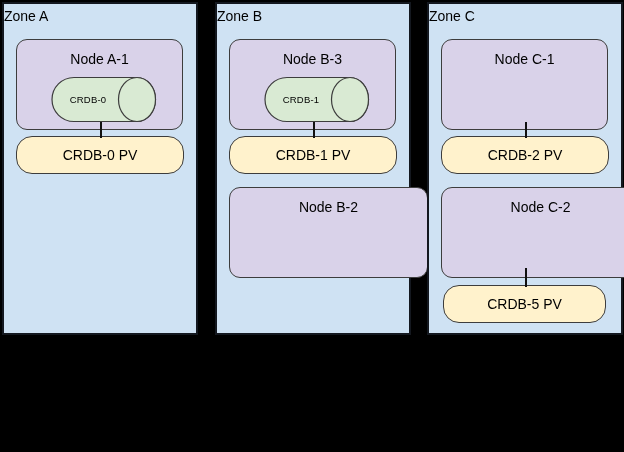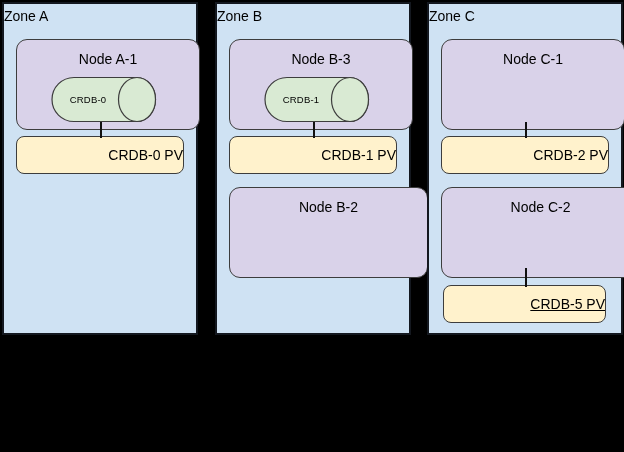--- a/index.html
+++ b/index.html
@@ -53,7 +53,7 @@
     font-size: 14px;
     line-height: 16px;
   }
-  .pos-n1 { top: 35px; padding-left: 17px; }
+  .pos-n1 { top: 35px; }
   .pos-n2 { top: 183px; padding-left: 32px; }
   .cylinder {
     position: absolute;

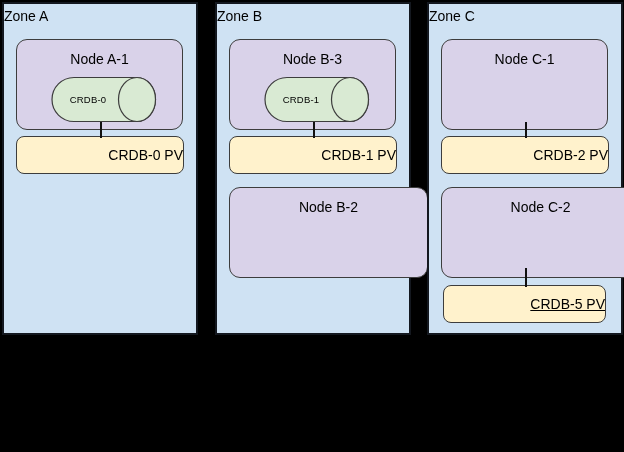--- a/index.html
+++ b/index.html
@@ -90,10 +90,10 @@
     height: 36px;
     background: #fff2cc;
     border: 1px solid #3d3d3d;
-    border-radius: 8px;
+    border-radius: 16px;
     display: flex;
     align-items: center;
-    justify-content: flex-end;
+    justify-content: center;
     font-size: 14px;
     z-index: 2;
   }

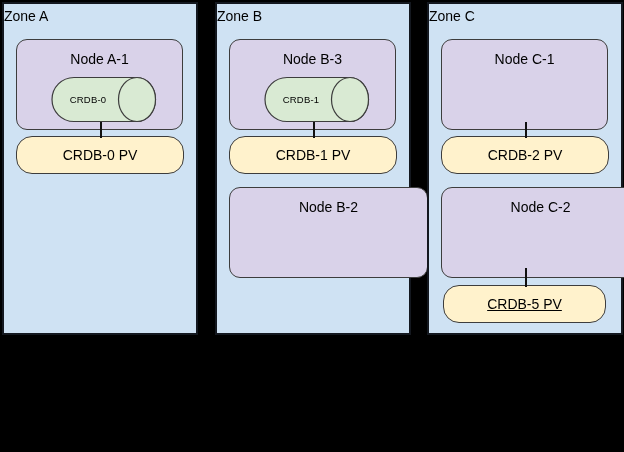--- a/index.html
+++ b/index.html
@@ -98,7 +98,7 @@
     z-index: 2;
   }
   .pos-p1 { left: 12px; top: 132px; width: 166px; }
-  .pos-p2 { left: 14px; top: 281px; width: 161px; text-decoration: underline; }
+  .pos-p2 { left: 14px; top: 281px; width: 161px; }
   #zone-a { left: 2px; }
   #zone-b { left: 215px; }
   #zone-c { left: 427px; }

